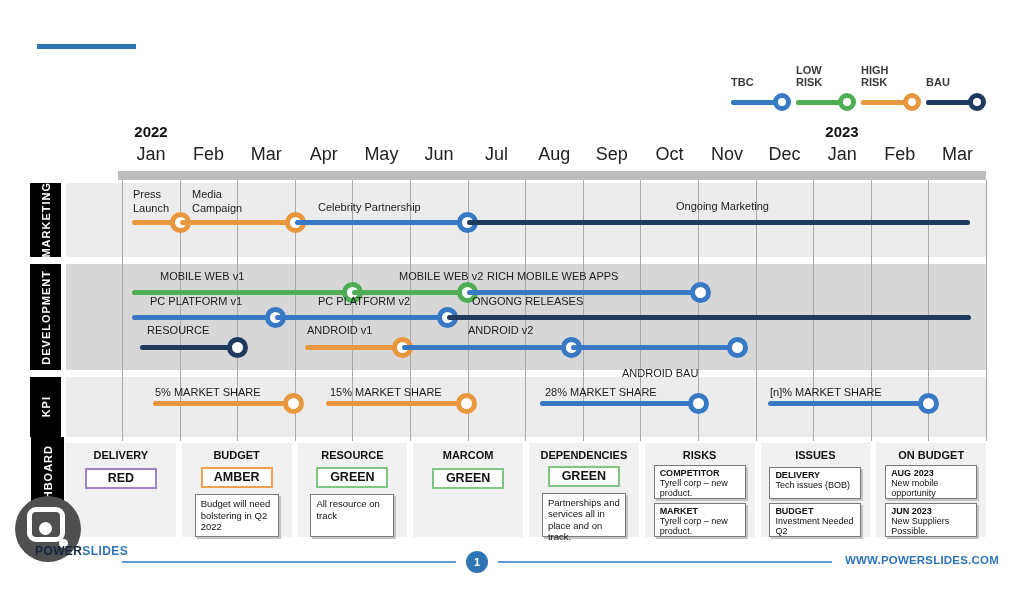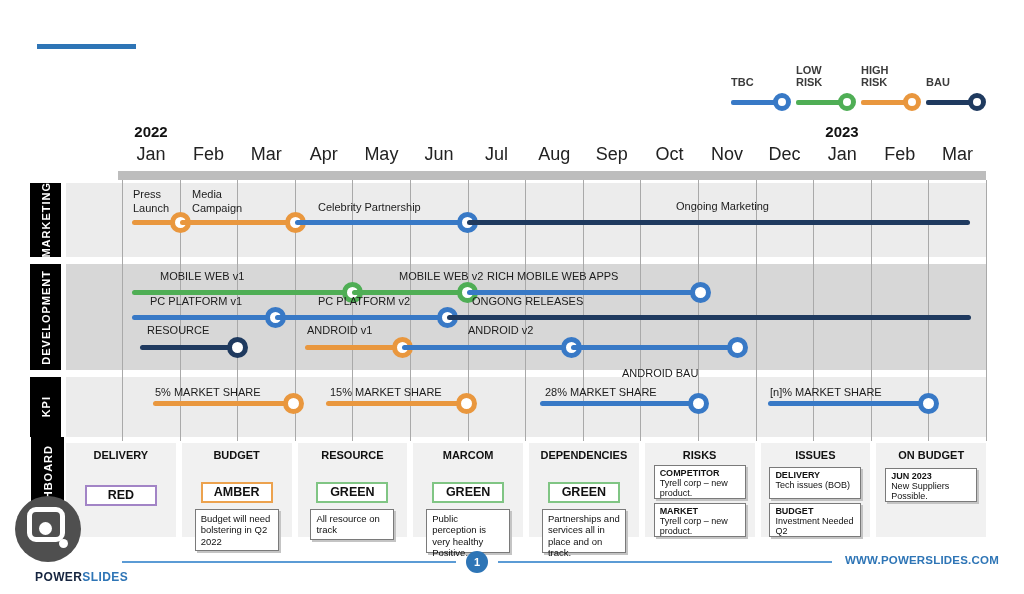--- a/index.html
+++ b/index.html
@@ -50,7 +50,7 @@
   #dashboard-panels{position:absolute;left:66px;top:443px;width:920px;height:94px;display:flex;gap:6px;}
   .dash-col{flex:1;background:#F1F1F1;padding-top:6px;display:flex;flex-direction:column;align-items:center;box-sizing:border-box;}
   .dash-h{font-size:11px;font-weight:bold;color:#111;height:15px;}
-  .status-box{width:68px;height:17px;background:#fff;border:2px solid;margin-top:21px;text-align:center;
+  .status-box{width:68px;height:17px;background:#fff;border:2px solid;margin-top:4px;text-align:center;
               font-weight:bold;font-size:12.5px;line-height:17px;color:#111;box-sizing:content-box;}
   .note-card{width:84px;height:44px;box-sizing:border-box;background:#fff;border:1px solid #7a7a7a;
              box-shadow:2px 2px 0 #c4c4c4;margin-top:6px;padding:3px 5px;font-size:9.5px;line-height:1.2;color:#111;}

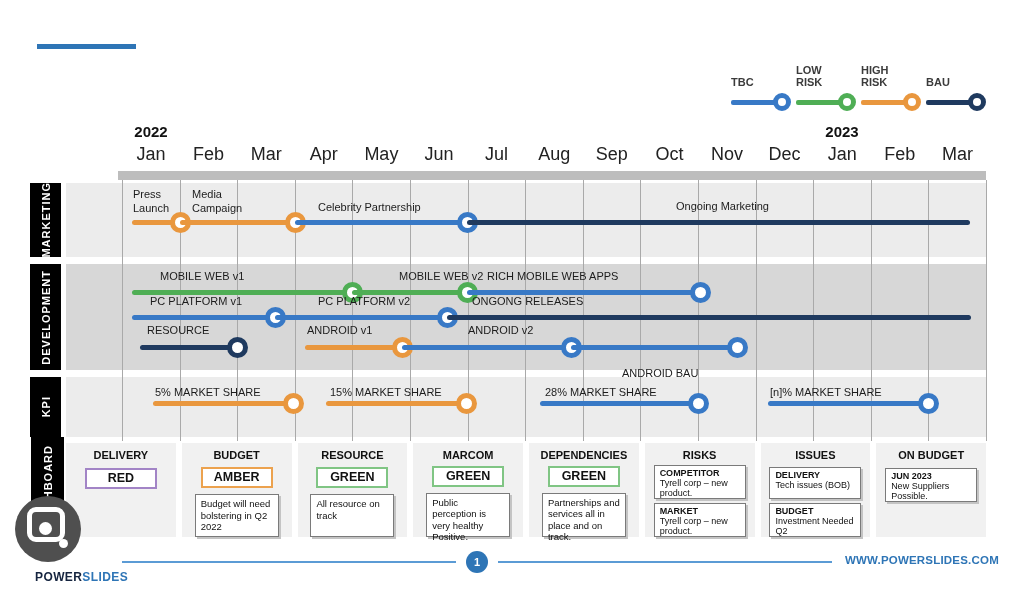--- a/index.html
+++ b/index.html
@@ -274,6 +274,10 @@
       <div class="dash-col">
         <div class="dash-h">ON BUDGET</div>
         <div class="list-card">
+          <div class="list-title">AUG 2023</div>
+          <div class="list-text">New mobile opportunity</div>
+        </div>
+        <div class="list-card">
           <div class="list-title">JUN 2023</div>
           <div class="list-text">New Suppliers Possible.</div>
         </div>

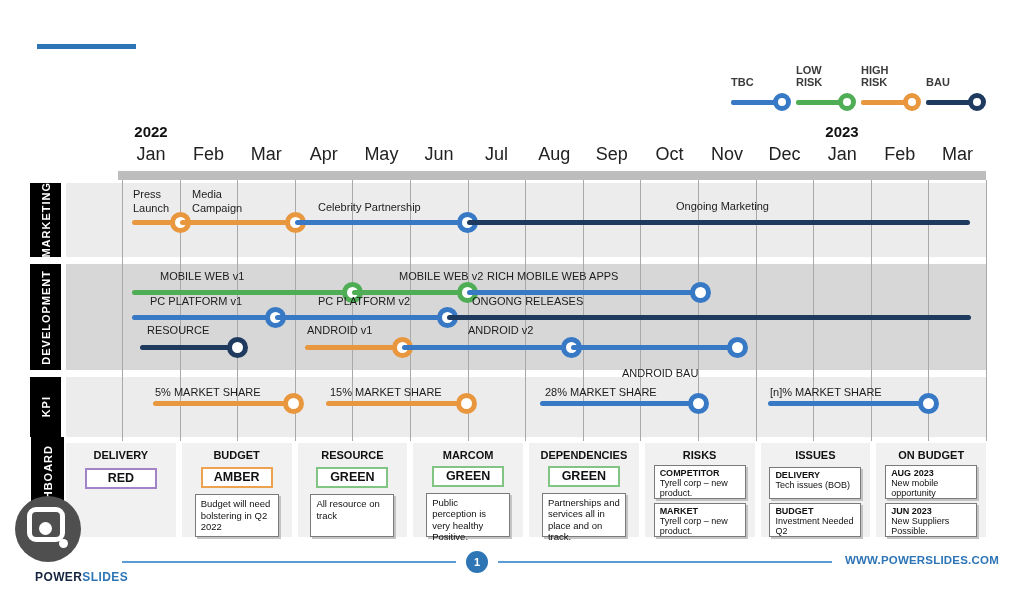--- a/index.html
+++ b/index.html
@@ -242,7 +242,6 @@
       <div class="dash-col">
         <div class="dash-h">MARCOM</div>
         <div class="status-box" style="border-color: rgb(128, 197, 132);">GREEN</div>
-        <div class="note-card">Public perception is very healthy Positive.</div>
       </div>
       <div class="dash-col">
         <div class="dash-h">DEPENDENCIES</div>

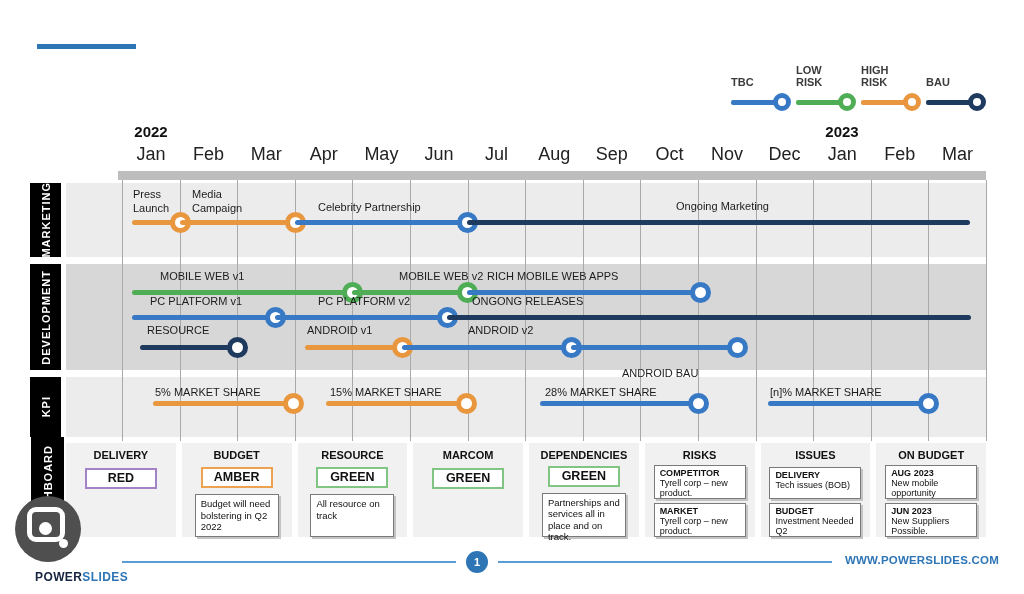--- a/index.html
+++ b/index.html
@@ -60,7 +60,7 @@
   .list-text{font-size:9px;line-height:1.12;}
 
   
-  .logo{position:absolute;left:35px;top:570px;font-size:12px;font-weight:800;letter-spacing:.4px;z-index:9;white-space:nowrap;text-align:center;}
+  .logo{position:absolute;left:35px;top:544px;font-size:12px;font-weight:800;letter-spacing:.4px;z-index:9;white-space:nowrap;text-align:center;}
   .logo-a{color:#15243F;} .logo-b{color:#2E75B6;}
   .f-line1{position:absolute;left:122px;top:561px;width:334px;height:2px;background:#5B9BD5;}
   .page-badge{position:absolute;left:466px;top:551px;width:22px;height:22px;border-radius:50%;background:#2E75B6;

